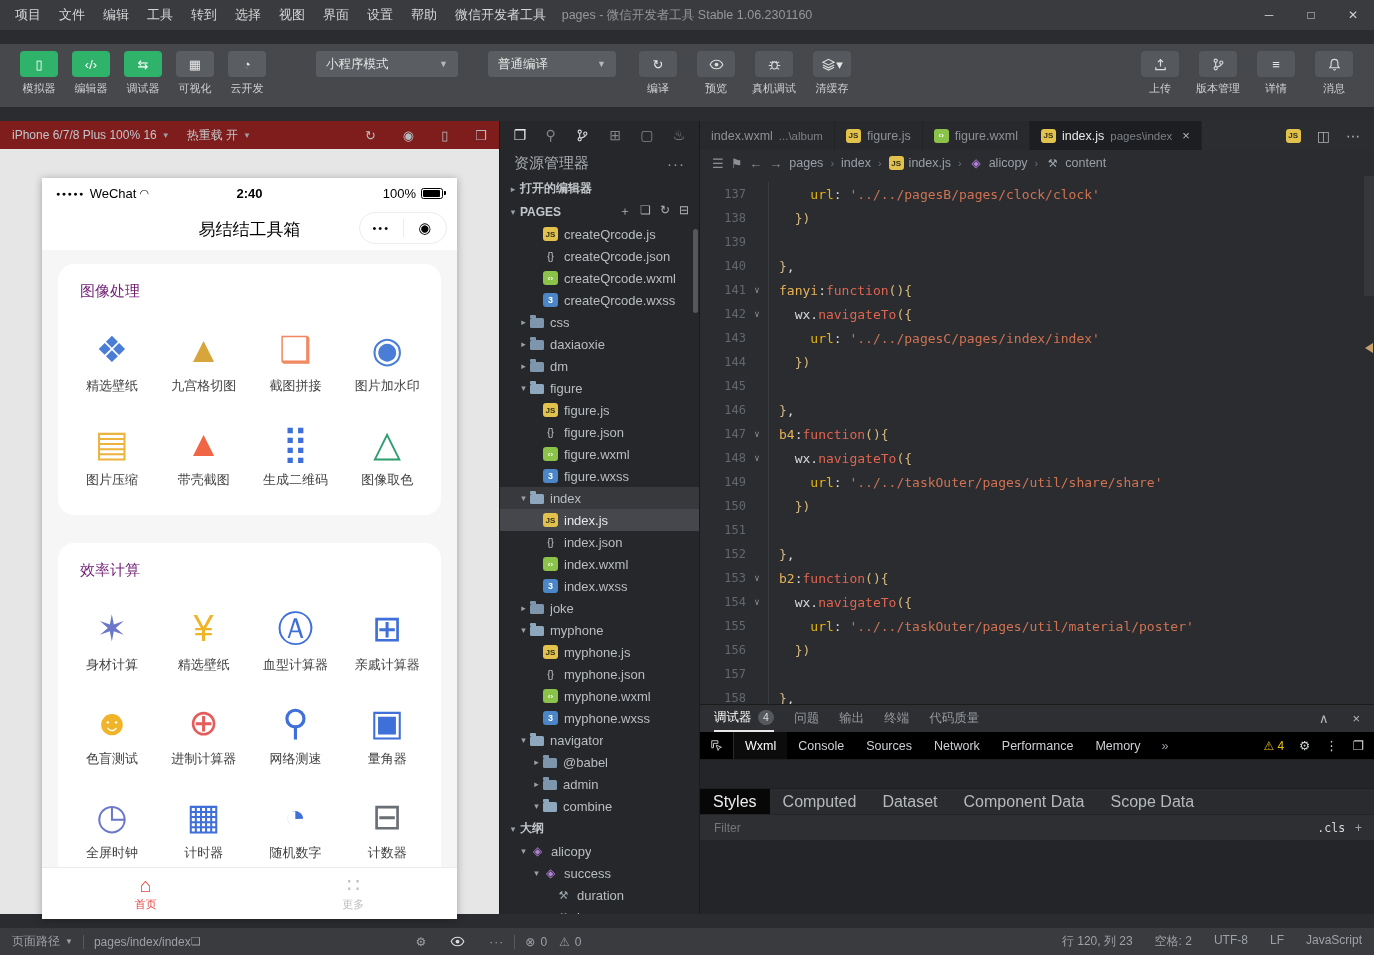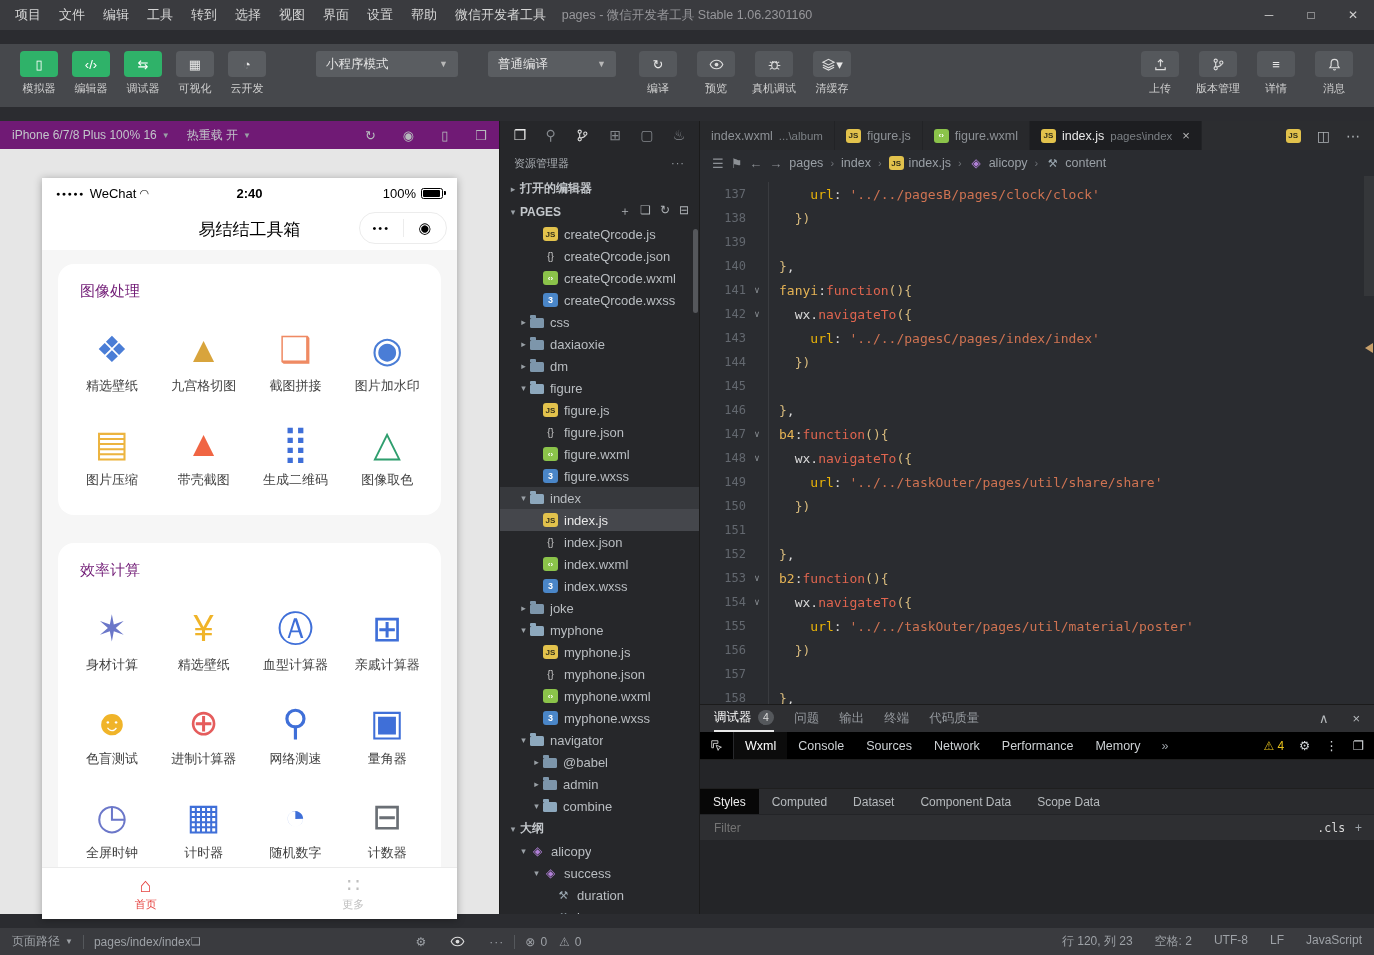--- a/index.html
+++ b/index.html
@@ -38,7 +38,7 @@
 
   
   .sim{width:500px;flex:none;display:flex;flex-direction:column;background:#e6e6e6;border-right:1px solid #1b1b1b;}
-  .sim-head{height:28px;background:#701a75;display:flex;align-items:center;font-size:12px;color:#c2c6ca;padding:0 12px;flex:none;}
+  .sim-head{height:28px;background:#7f1d1d;display:flex;align-items:center;font-size:12px;color:#c2c6ca;padding:0 12px;flex:none;}
   .sim-head .caret{font-size:8px;margin-left:5px;color:#9aa0a6;}
   .sim-head .hot{margin-left:17px;display:flex;align-items:center;}
   .sim-icons{margin-left:auto;display:flex;gap:27px;color:#b6babd;font-size:13px;}

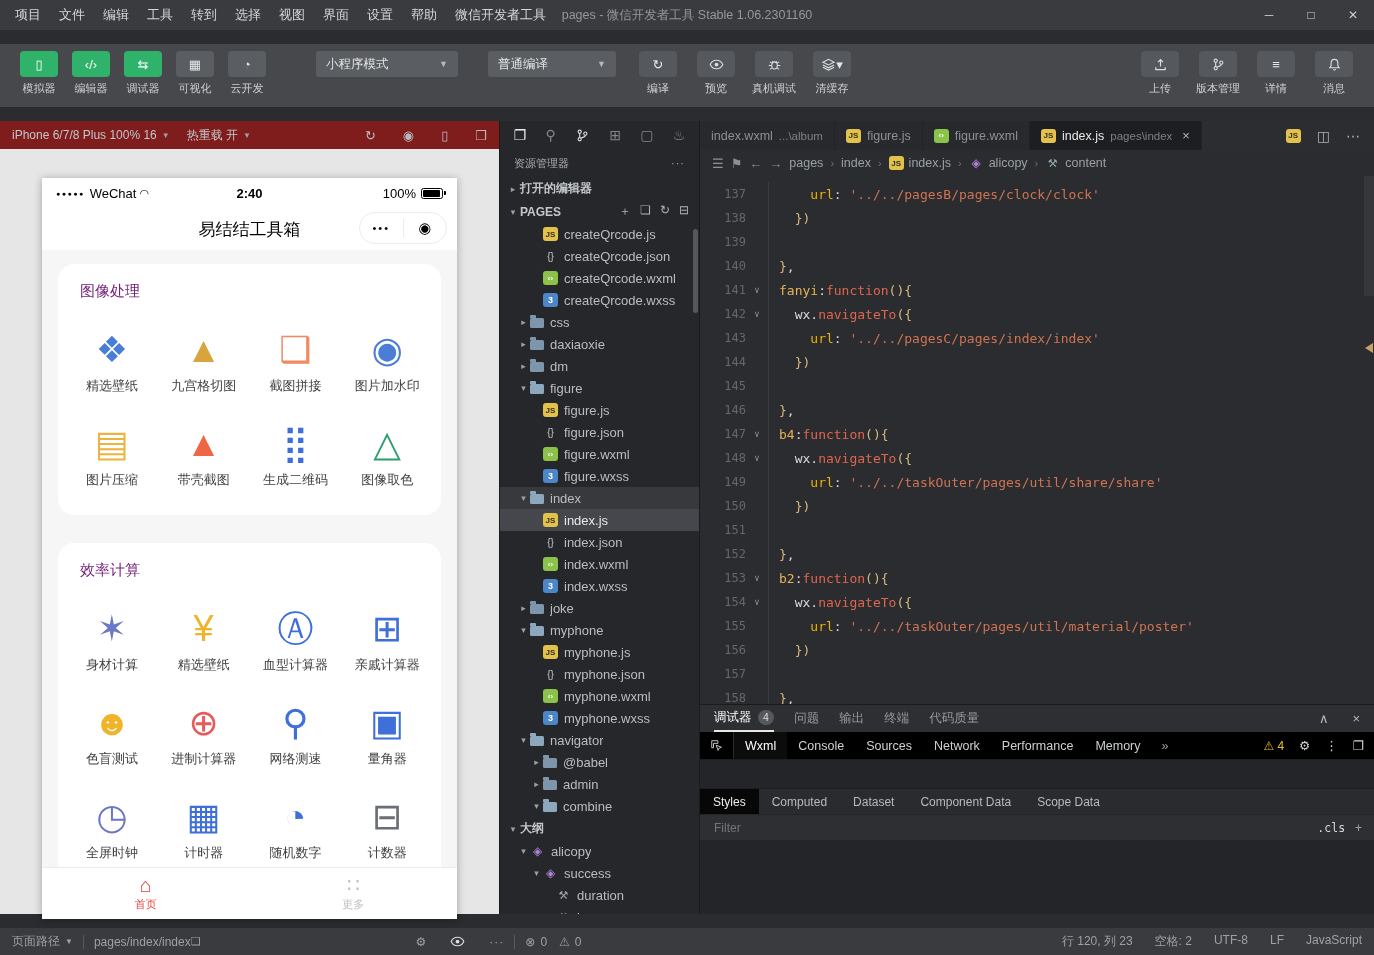--- a/index.html
+++ b/index.html
@@ -79,7 +79,7 @@
   .act-row{height:28px;display:flex;align-items:center;justify-content:space-around;color:#84888d;
            font-size:14px;flex:none;padding:0 4px;}
   .act-row span.on{color:#e8e8e8;}
-  .exp-title{height:28px;display:flex;align-items:center;padding:0 14px;color:#a9adb2;font-size:11px;flex:none;}
+  .exp-title{height:28px;display:flex;align-items:center;padding:0 14px;color:#a9adb2;font-size:15px;flex:none;}
   .exp-title .more{margin-left:auto;letter-spacing:1px;color:#9aa0a6;}
   .sec-row{height:23px;display:flex;align-items:center;padding:0 6px;color:#c3c7cb;font-weight:bold;font-size:12px;flex:none;}
   .sec-row .arrow{width:14px;font-size:9px;color:#9aa0a6;text-align:center;font-weight:normal;}

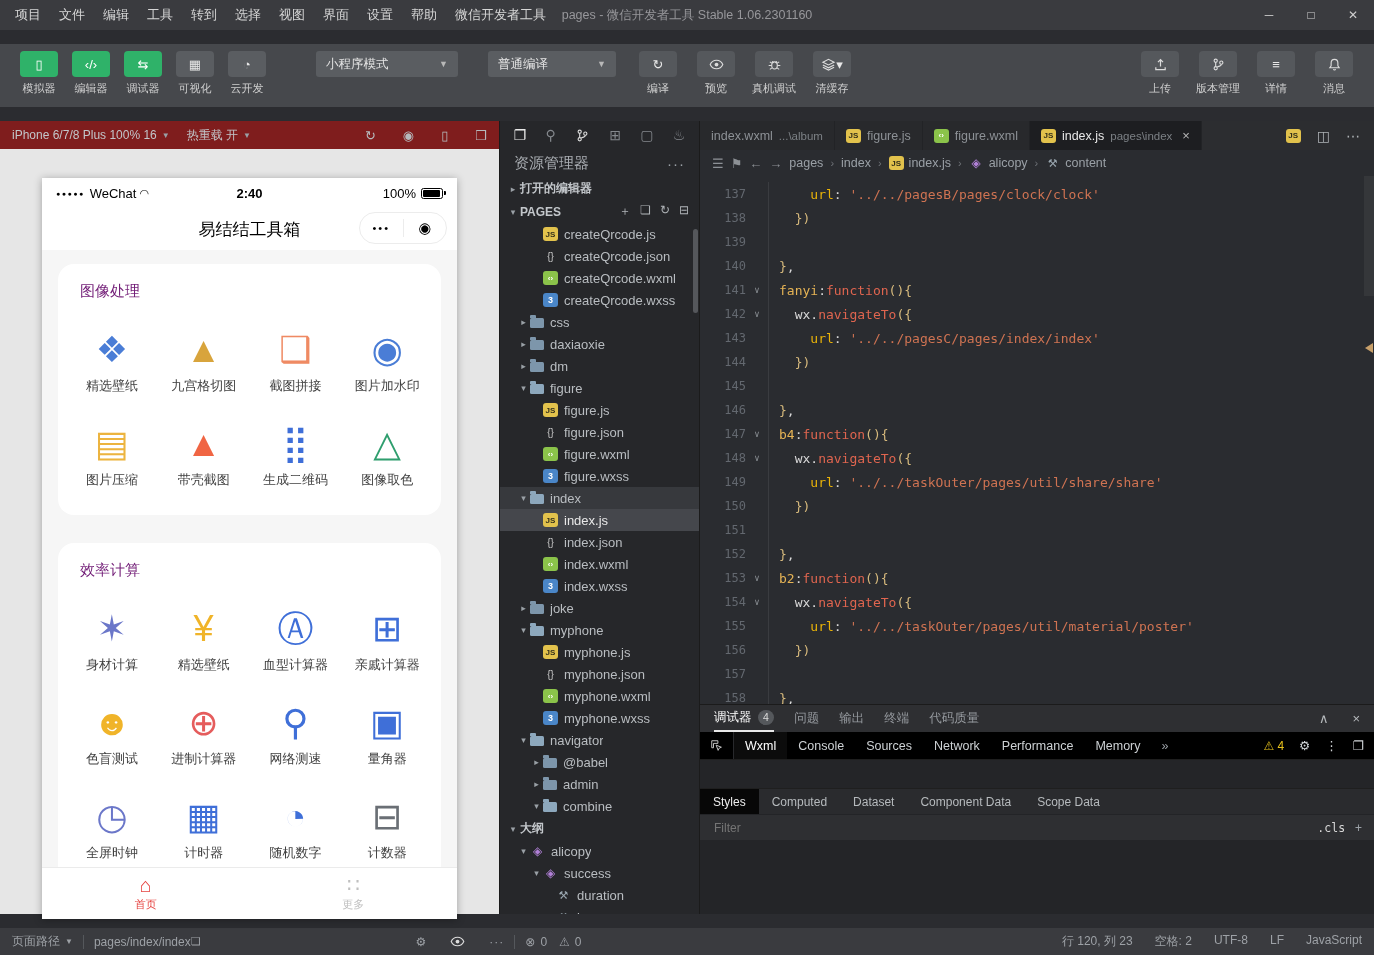--- a/index.html
+++ b/index.html
@@ -144,7 +144,7 @@
   .dt-right{margin-left:auto;display:flex;align-items:center;gap:15px;padding-right:10px;}
   .warn{color:#e8c21c;display:flex;align-items:center;gap:3px;font-size:12px;}
   .wxml-empty{height:28px;background:#242528;flex:none;}
-  .style-tabs{height:26px;display:flex;align-items:center;background:#2a2b2e;font-size:12px;color:#b6babd;
+  .style-tabs{height:26px;display:flex;align-items:center;background:#2a2b2e;font-size:16px;color:#b6babd;
               border-top:1px solid #1f1f1f;flex:none;}
   .st-tab{padding:0 13px;height:100%;display:flex;align-items:center;}
   .st-tab.active{background:#070707;color:#eee;}

